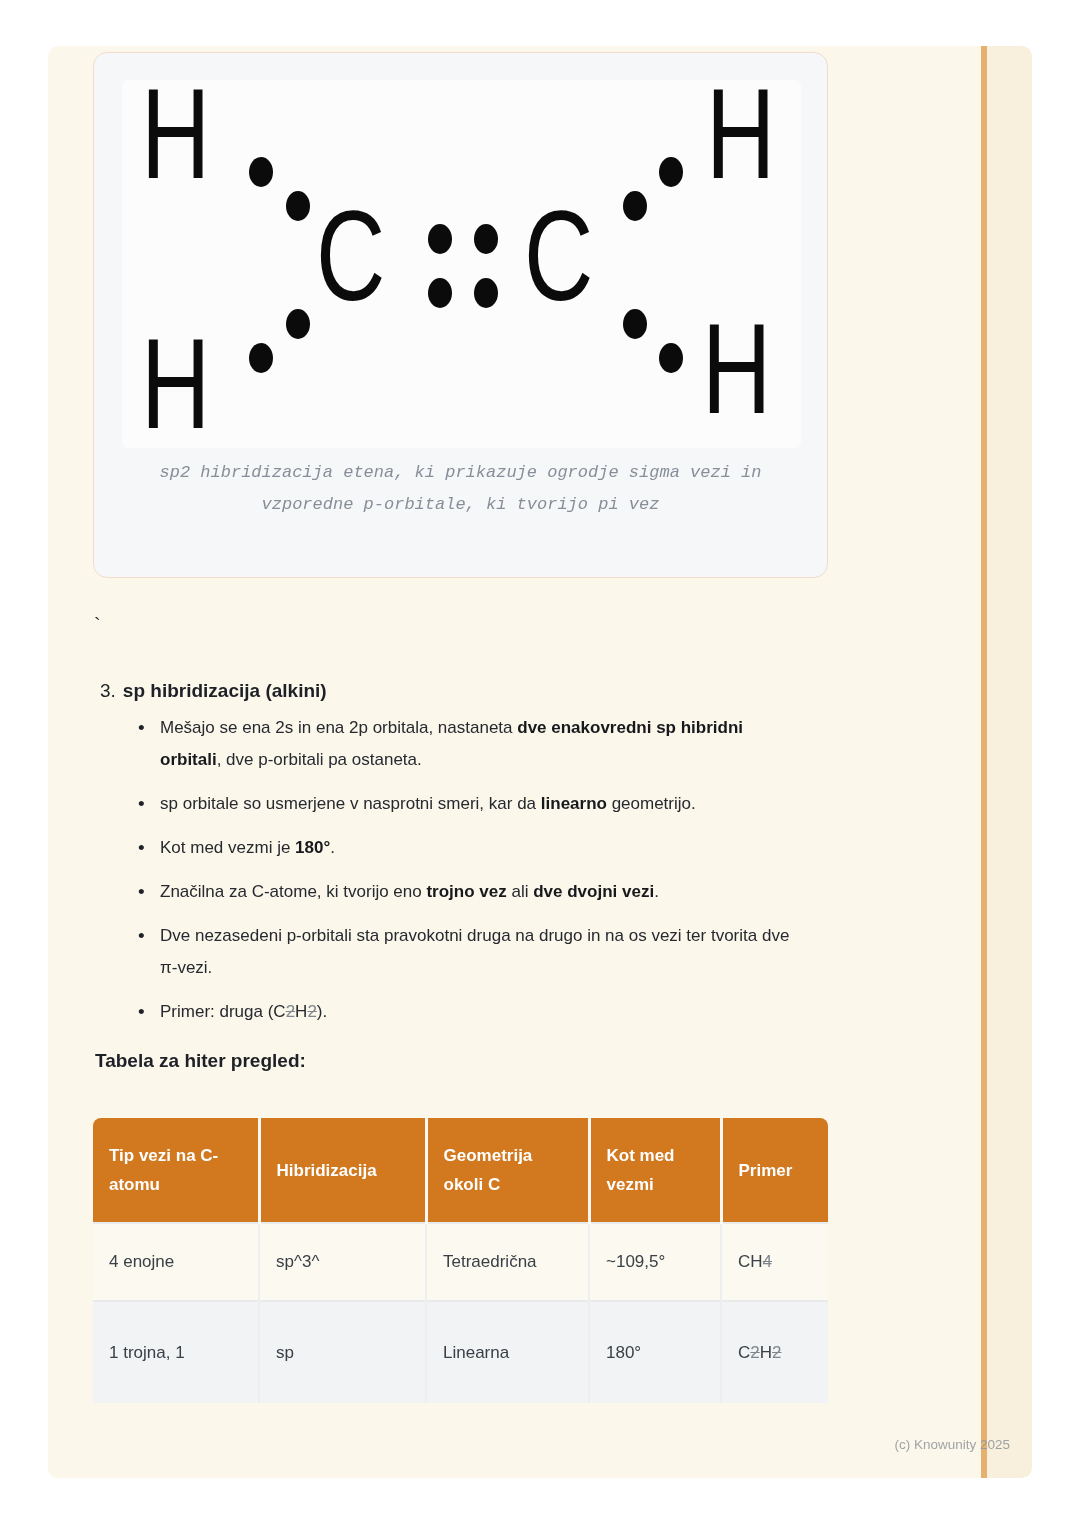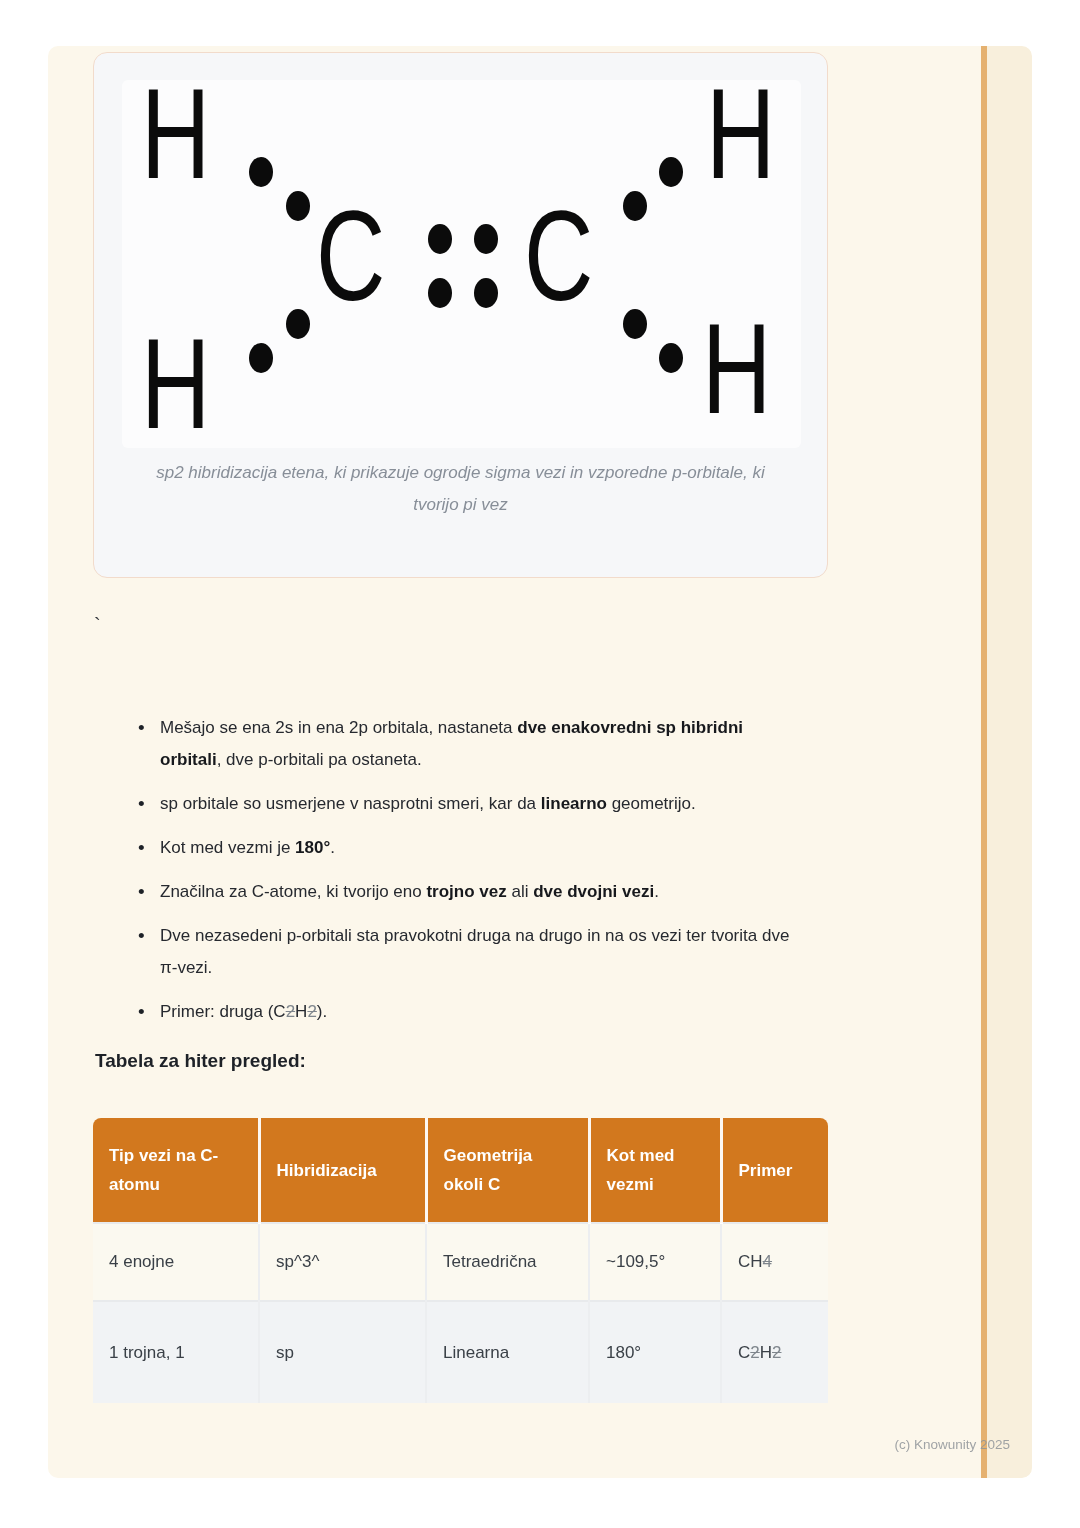--- a/index.html
+++ b/index.html
@@ -25,7 +25,7 @@
     border-radius:50%; }
   .figure-caption { position:absolute; left:50%; transform:translateX(-50%);
     top:404px; width:620px; text-align:center; font-style:italic;
-    font-size:17px; line-height:32px; color:#878e98; }
+    font-size:17px; line-height:32px; color:#878e98;font-family:Liberation Mono, monospace; }
 
   .stray { position:absolute; left:46px; top:568px; font-size:20px; color:#33373d; }
 

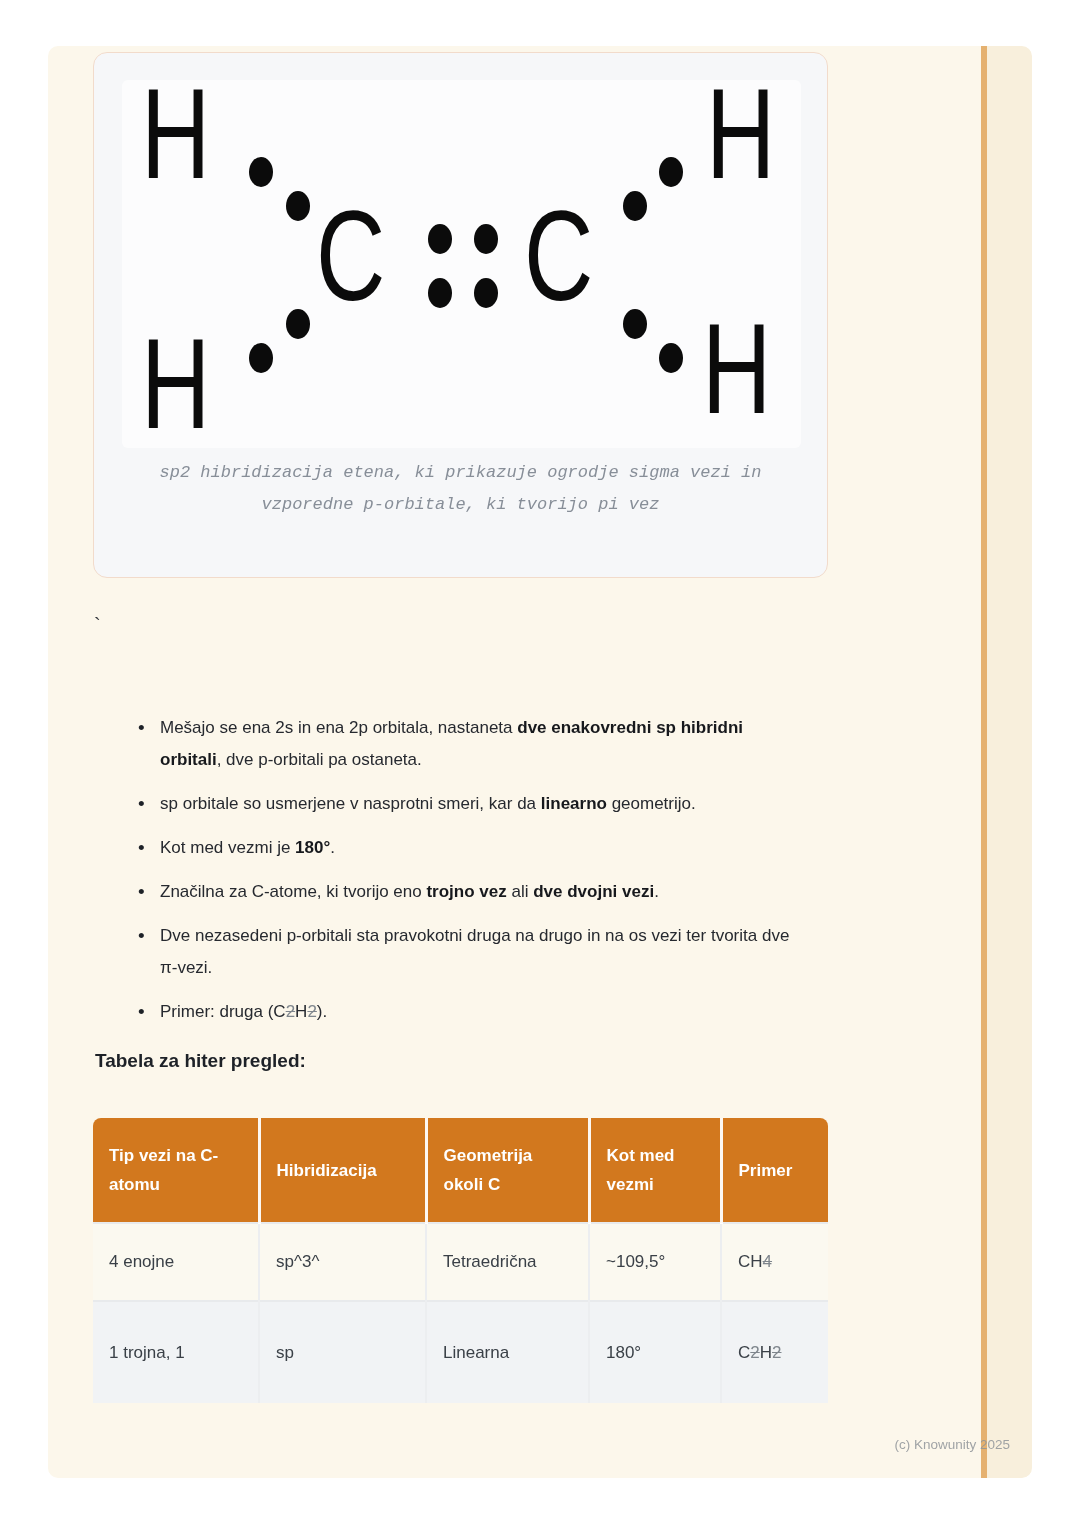--- a/index.html
+++ b/index.html
@@ -103,6 +103,9 @@
 
     <div class="stray">`</div>
 
+    <div class="heading3">
+      <span class="num">3.</span><b>sp hibridizacija (alkini)</b>
+    </div>
 
     <ul class="bullet-list">
         <li><span>Mešajo se ena 2s in ena 2p orbitala, nastaneta </span><span class="bold">dve enakovredni sp hibridni orbitali</span><span>, dve p-orbitali pa ostaneta.</span></li>

